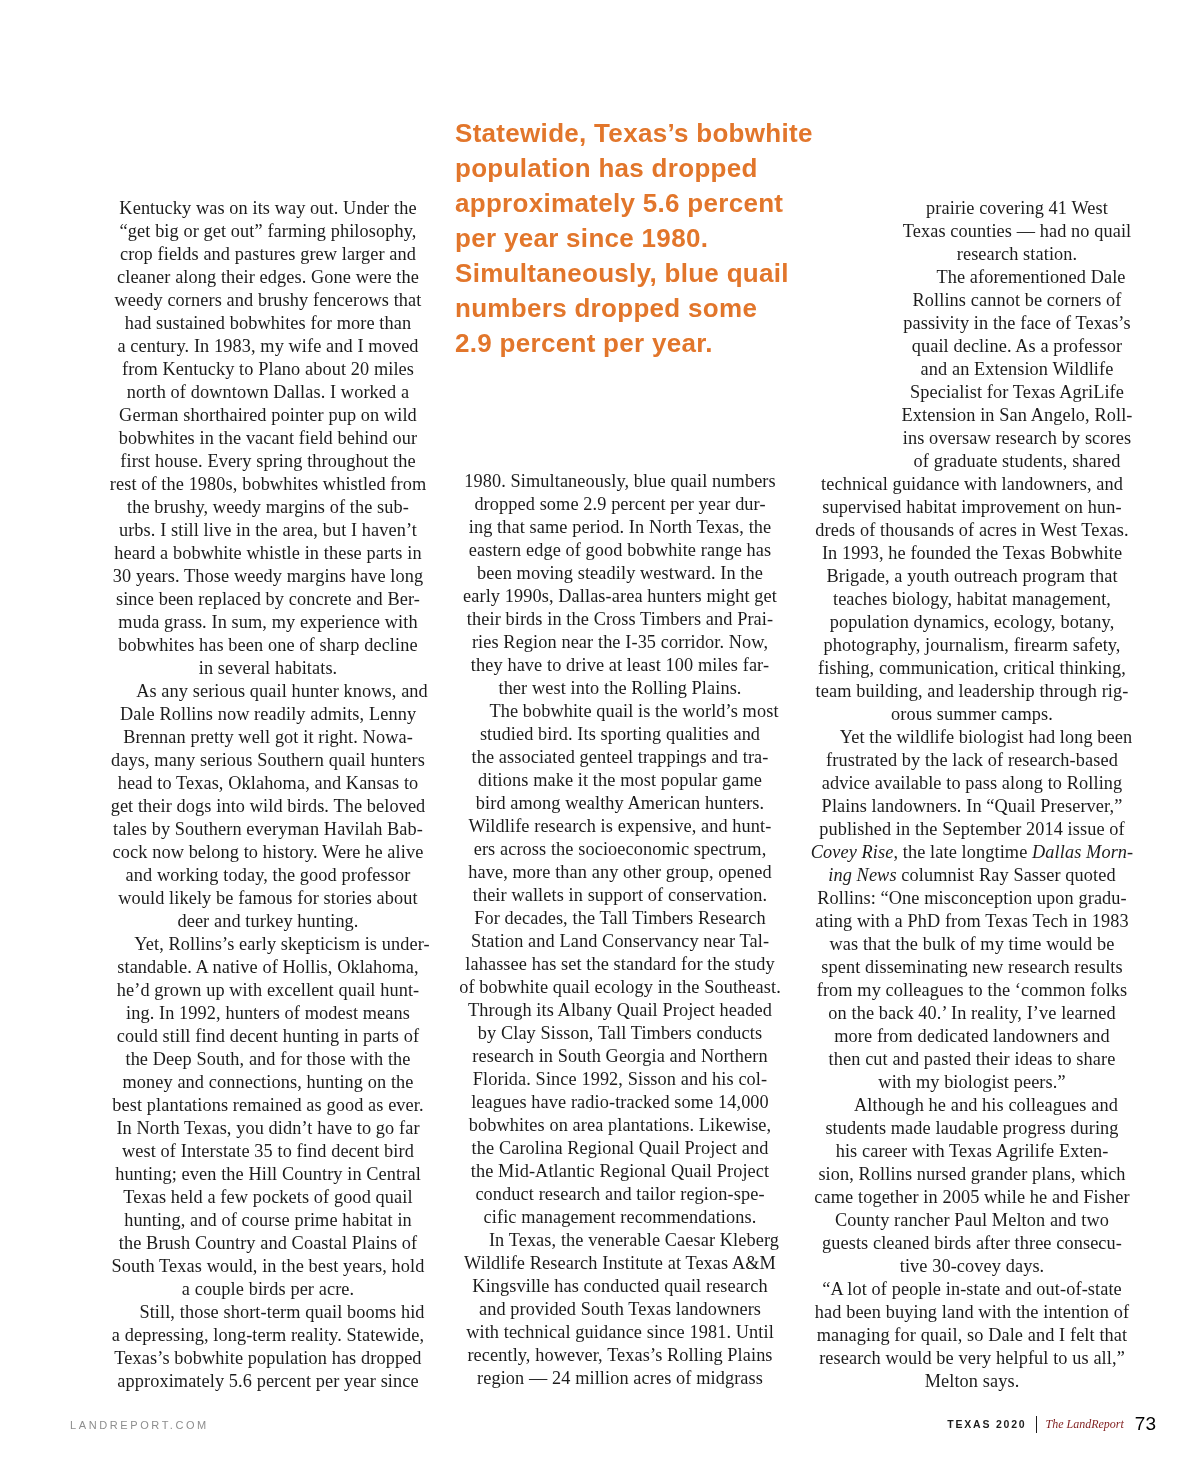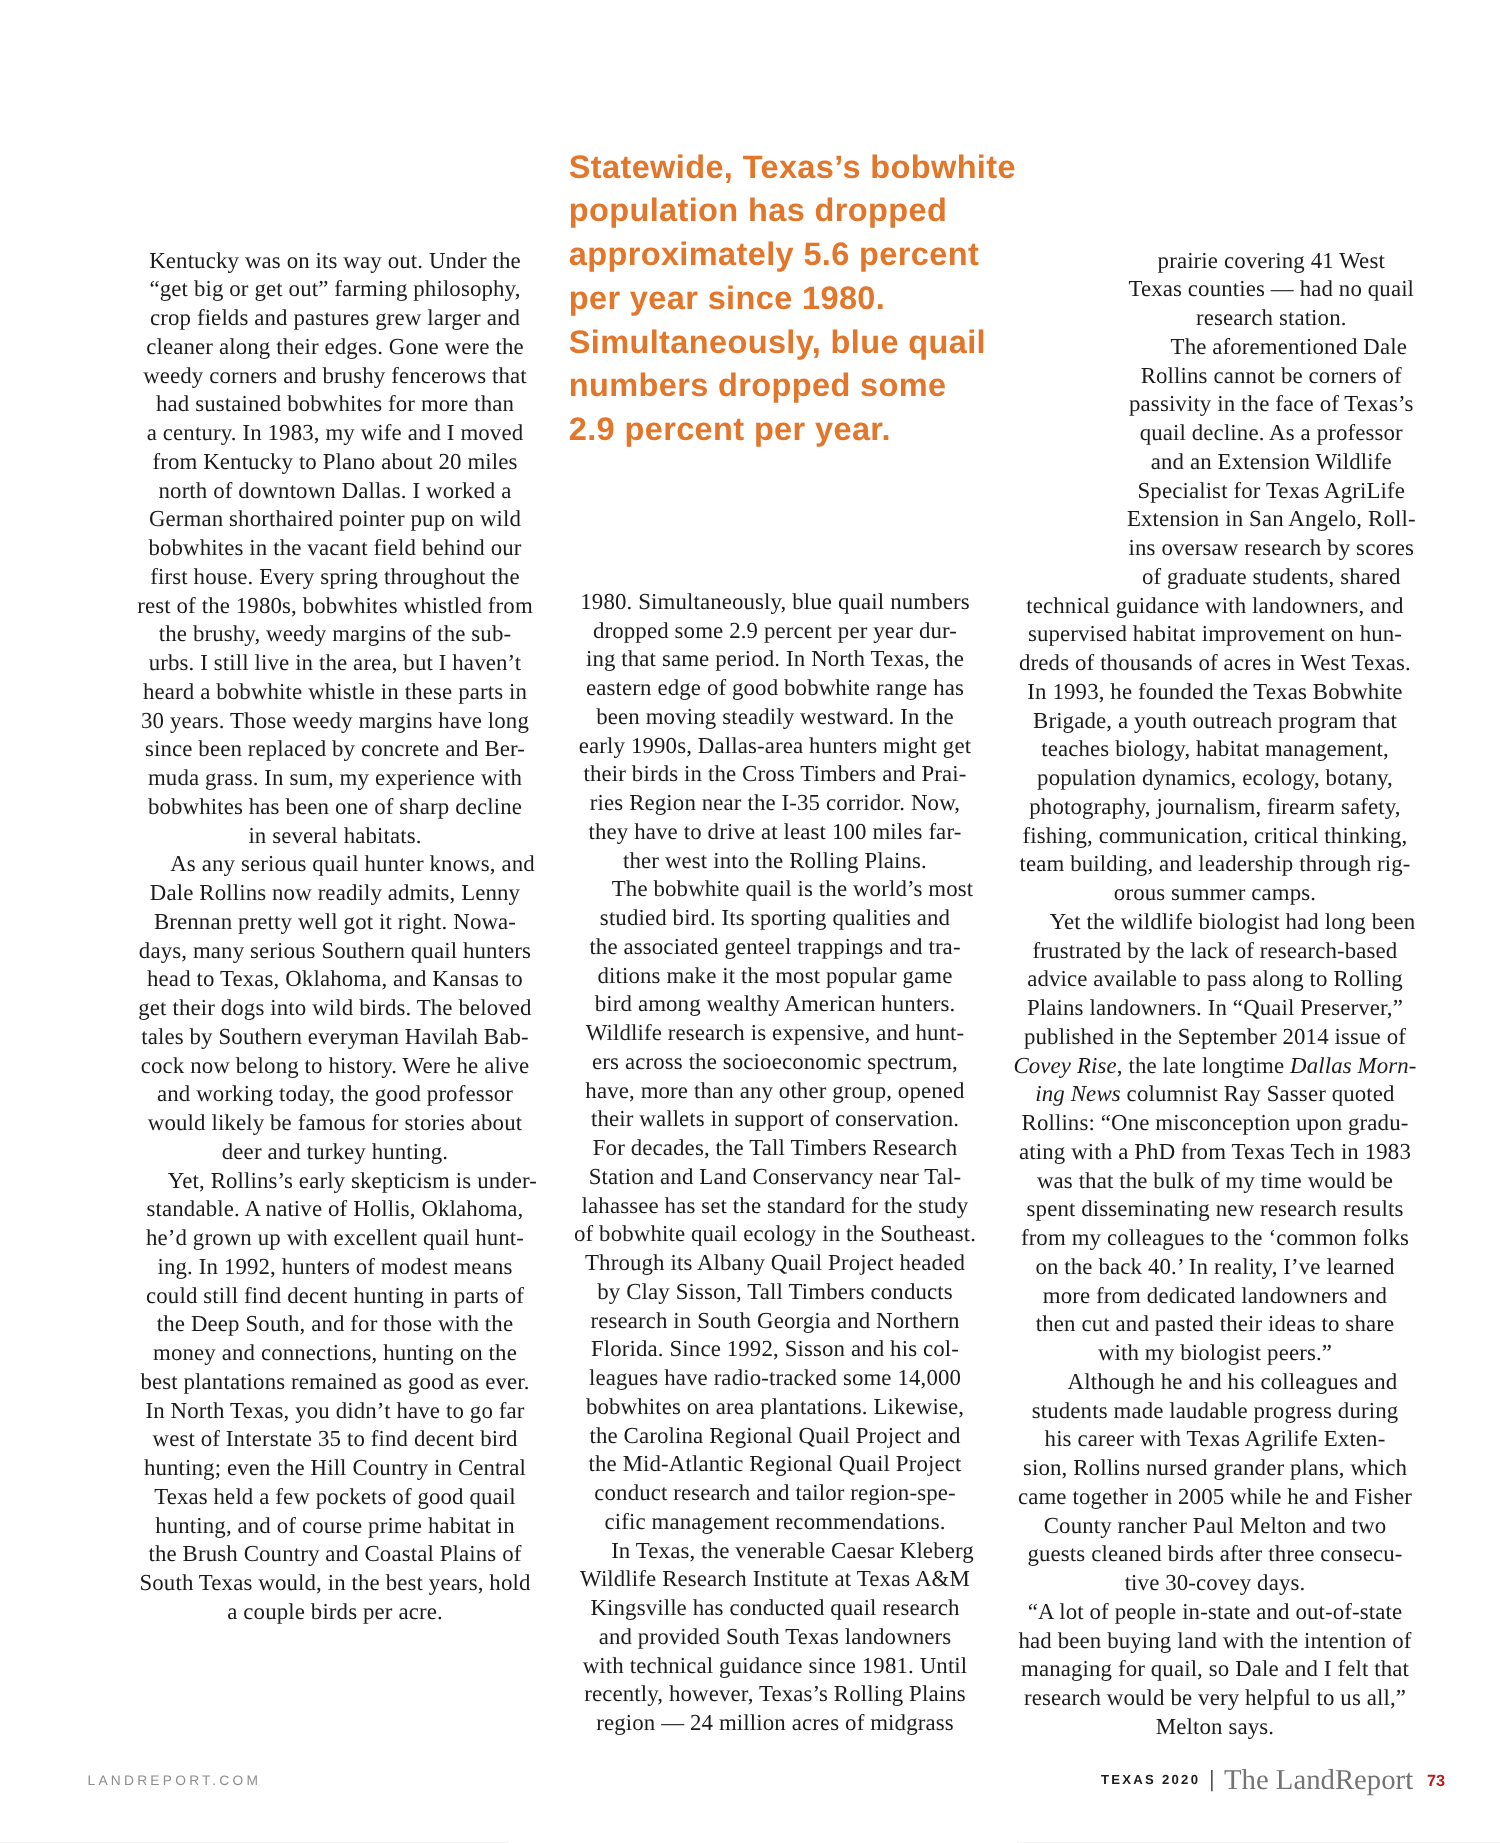--- a/index.html
+++ b/index.html
@@ -138,6 +138,10 @@
 the Brush Country and Coastal Plains of
 South Texas would, in the best years, hold
 a couple birds per acre.</p>
+      <p class="para indent">Still, those short-term quail booms hid
+a depressing, long-term reality. Statewide,
+Texas’s bobwhite population has dropped
+approximately 5.6 percent per year since</p>
     </div>
 
     <div class="col">

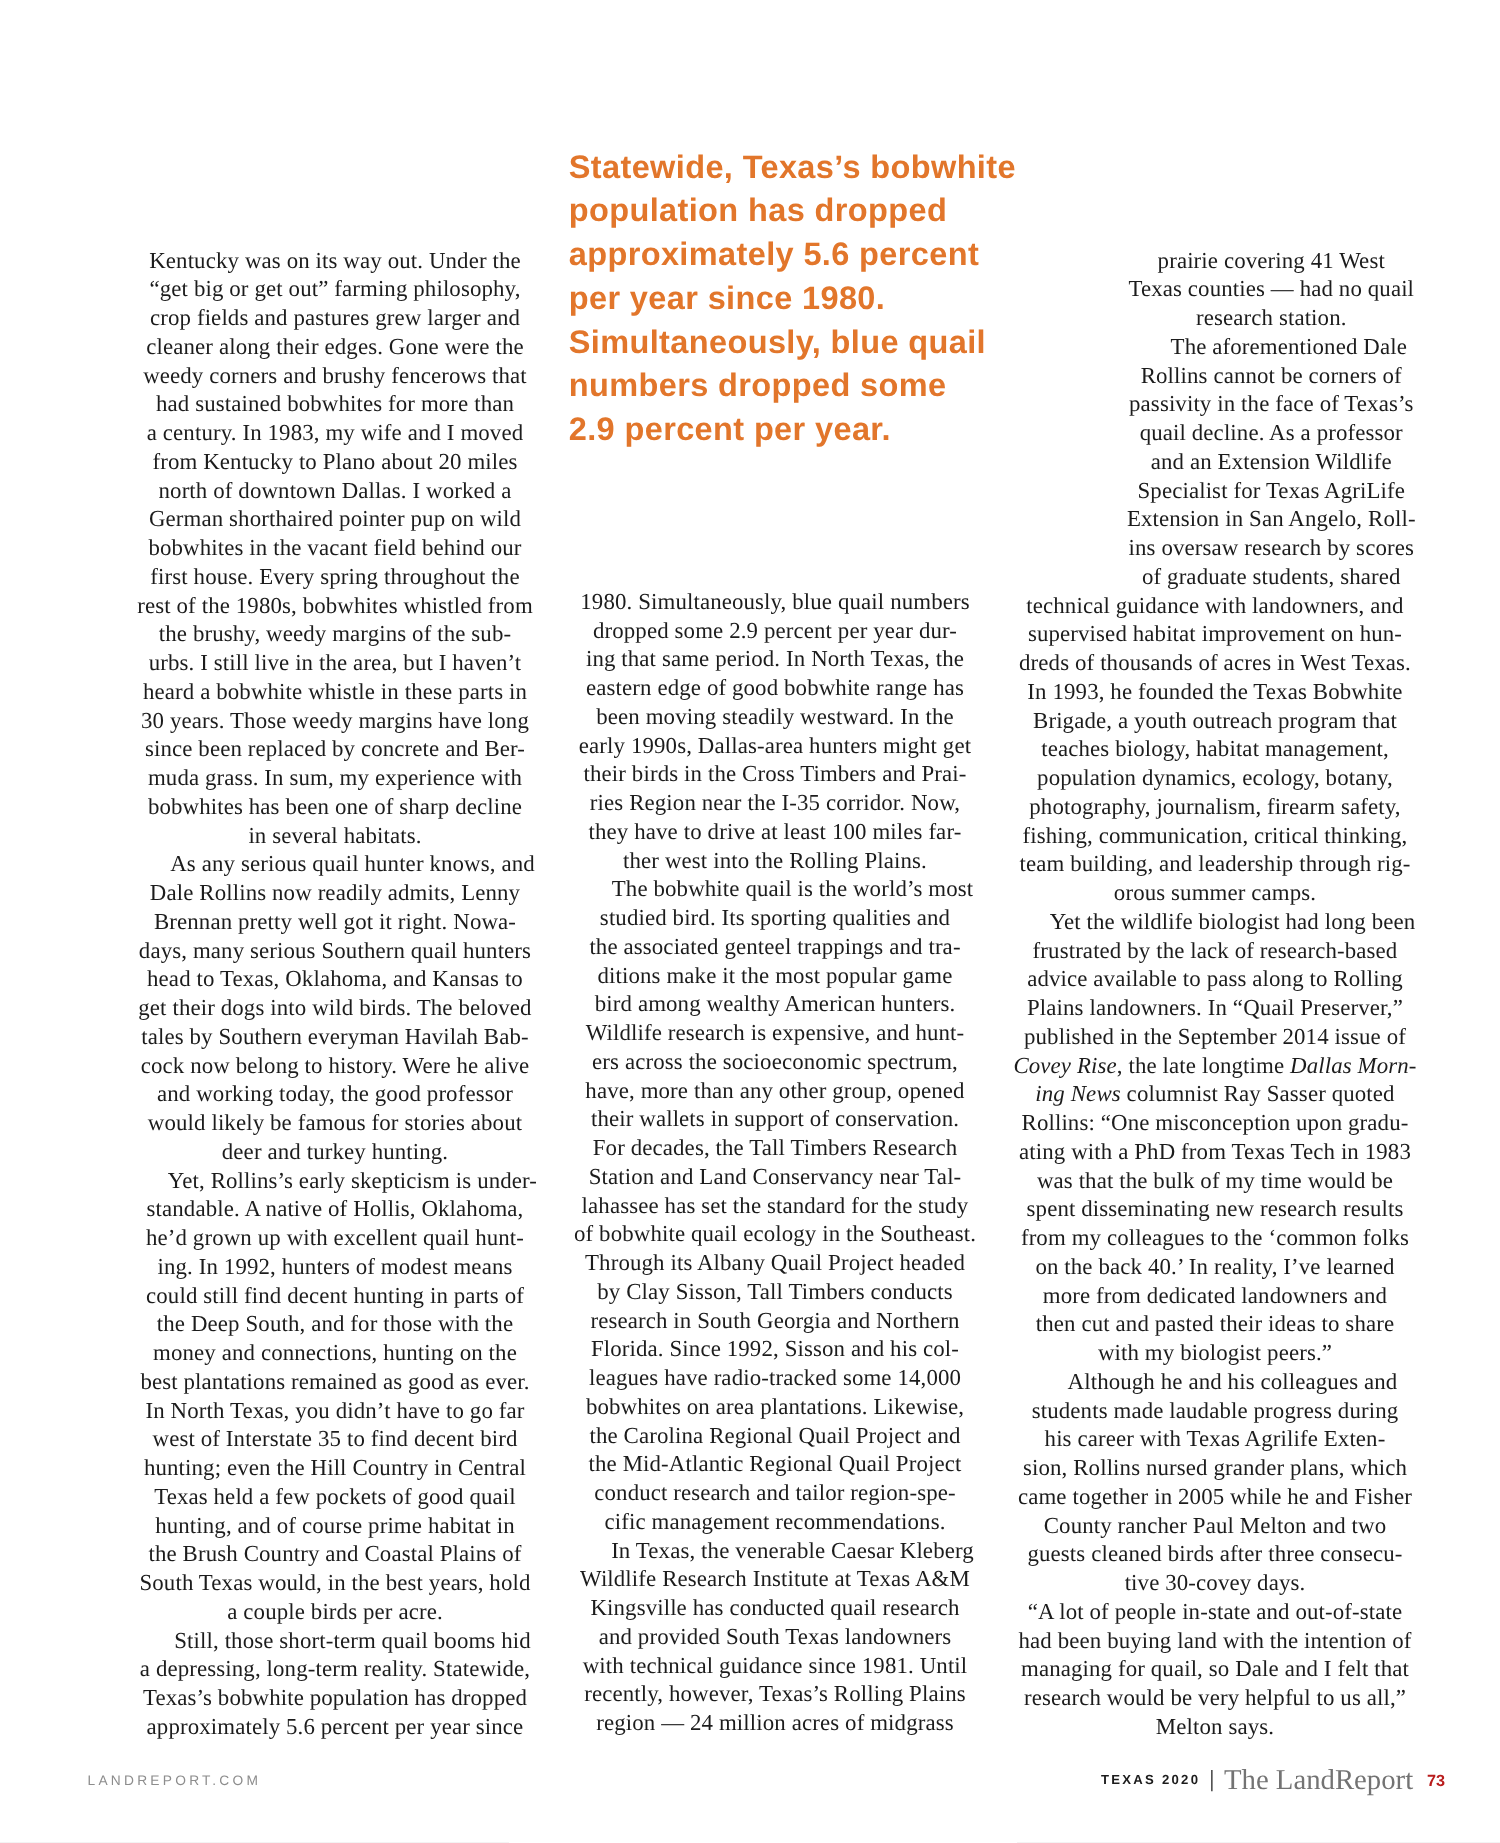--- a/index.html
+++ b/index.html
@@ -65,7 +65,7 @@
   }
   .footer-magazine {
     font-family:"Liberation Serif", serif;
-    font-size:23px; color:#737373;
+    font-size:12px; color:#7f1d1d;font-style:italic;
   }
   .footer-page-number {
     font-family:"Liberation Sans", sans-serif;

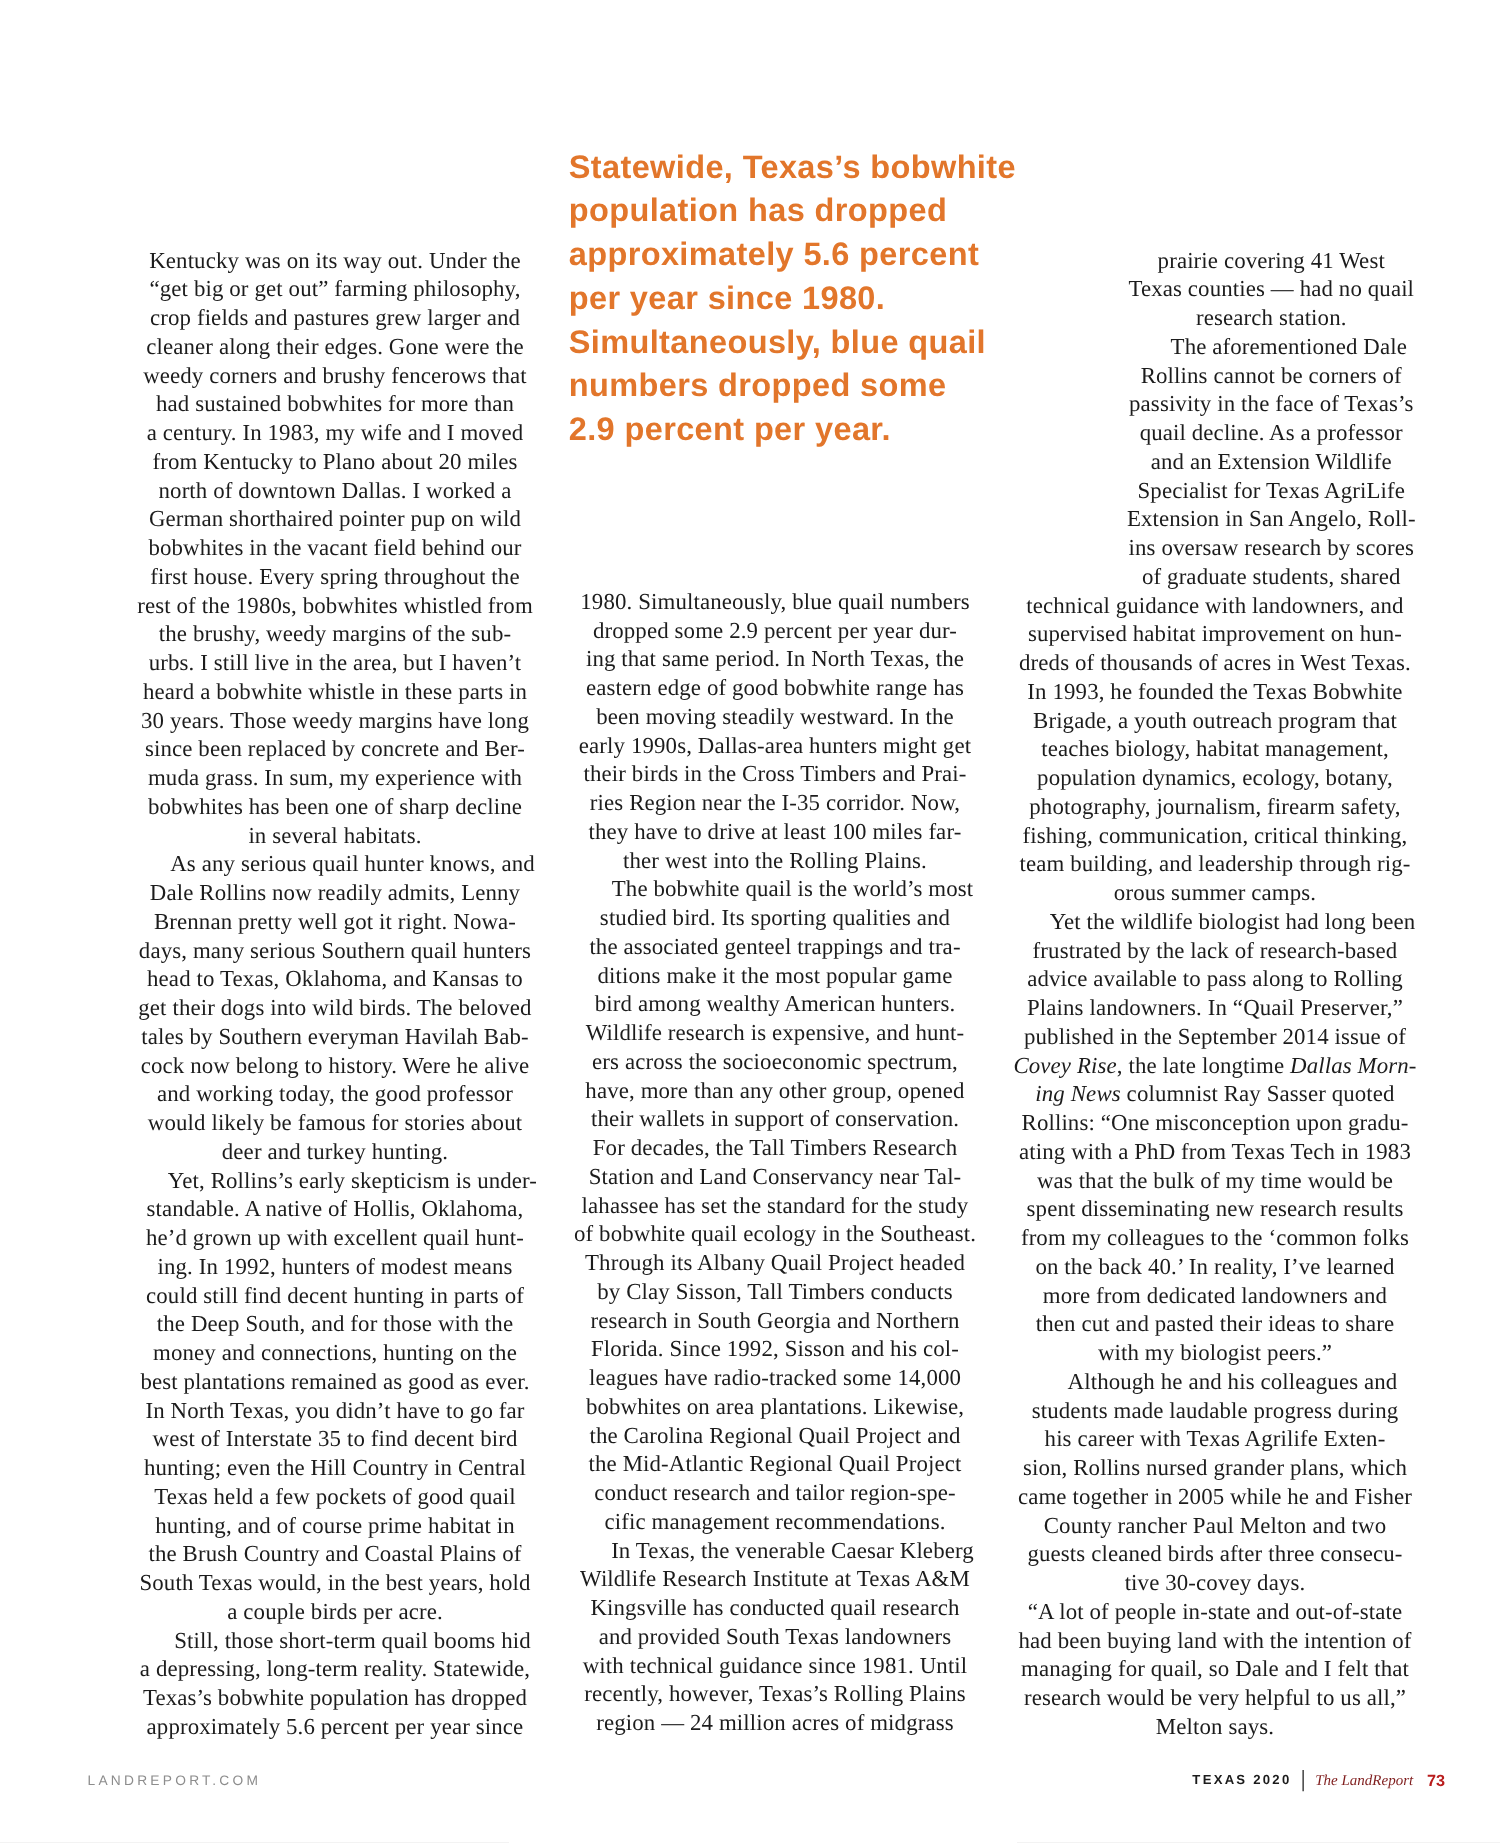--- a/index.html
+++ b/index.html
@@ -69,7 +69,7 @@
   }
   .footer-page-number {
     font-family:"Liberation Sans", sans-serif;
-    font-size:13px; font-weight:bold; color:#b91c1c;
+    font-size:19px; font-weight:normal; color:#000000;
     margin-left:2px;
   }
   .para i { font-style:italic;margin-top:24px; }

